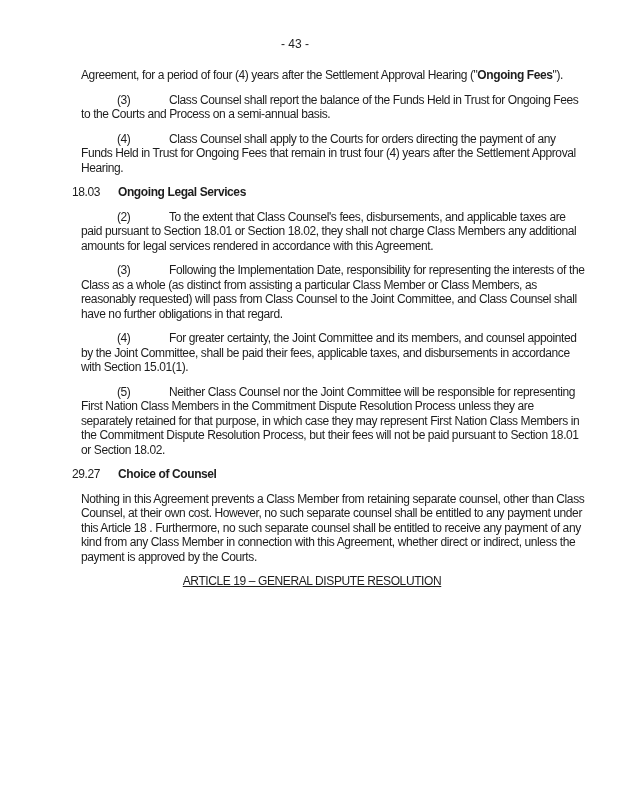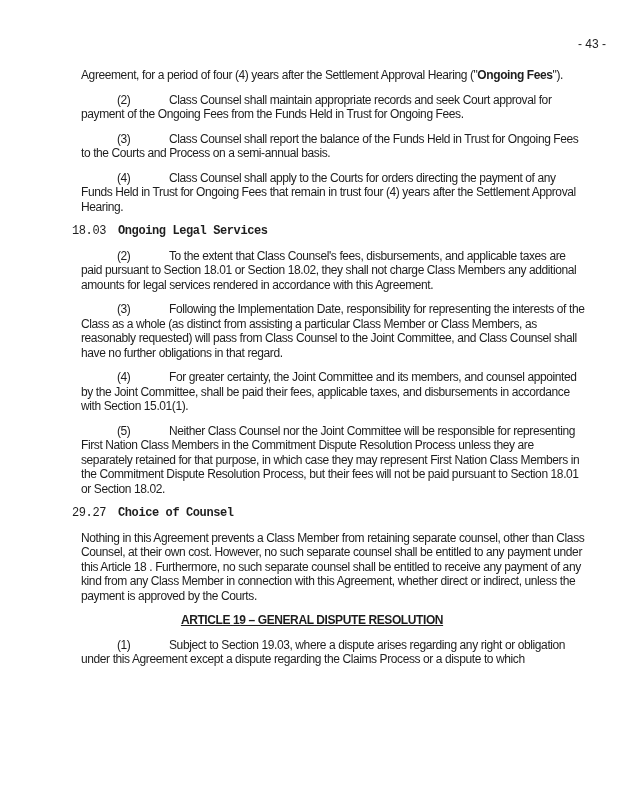--- a/index.html
+++ b/index.html
@@ -20,9 +20,9 @@
   .page-number {
     position: absolute;
     top: 37px;
-    left: 16px;
+    left: 0;
     width: 590px;
-    text-align: right;
+    text-align: center;
     letter-spacing: 0;
   }
   p { margin: 0 0 10px 9px; }

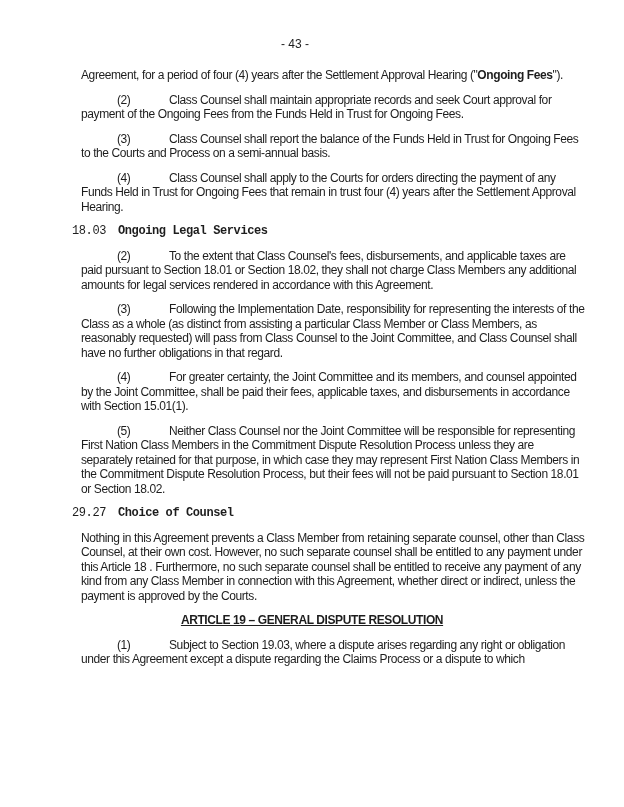--- a/index.html
+++ b/index.html
@@ -55,7 +55,6 @@
 
   <p><span>Agreement, for a period of four (4) years after the Settlement Approval Hearing ("</span><b>Ongoing Fees</b><span>").</span></p>
 
-  <p class="num-para"><span class="pnum">(2)</span><span>Class Counsel shall maintain appropriate records and seek Court approval for payment of the Ongoing Fees from the Funds Held in Trust for Ongoing Fees.</span></p>
 
   <p class="num-para"><span class="pnum">(3)</span><span>Class Counsel shall report the balance of the Funds Held in Trust for Ongoing Fees to the Courts and Process on a semi-annual basis.</span></p>
 

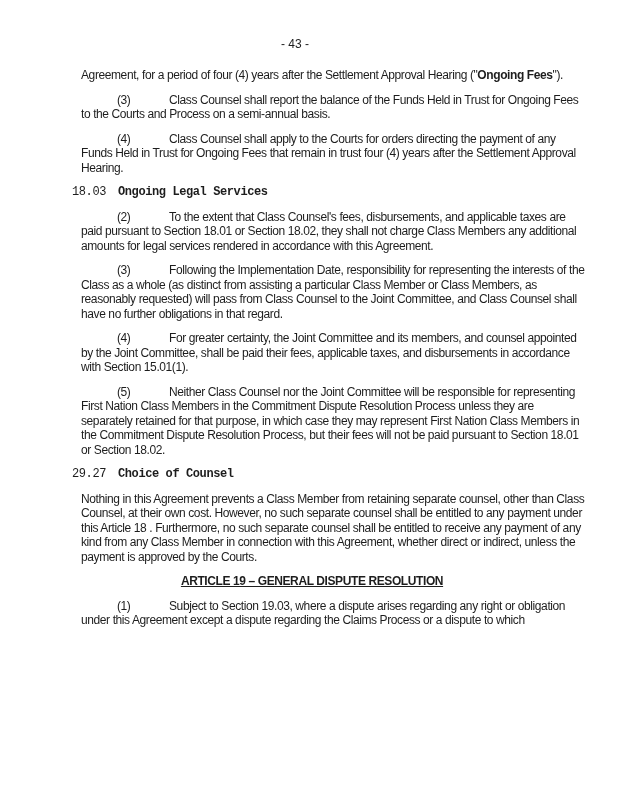--- a/index.html
+++ b/index.html
@@ -32,7 +32,7 @@
     min-width: 52px;
     text-indent: 0;
   }
-  .sechead { margin: 0 0 10px 0; font-family: Liberation Mono, monospace; }
+  .sechead { margin: 0 0 10px 0; }
   .hnum {
     display: inline-block;
     min-width: 46px;

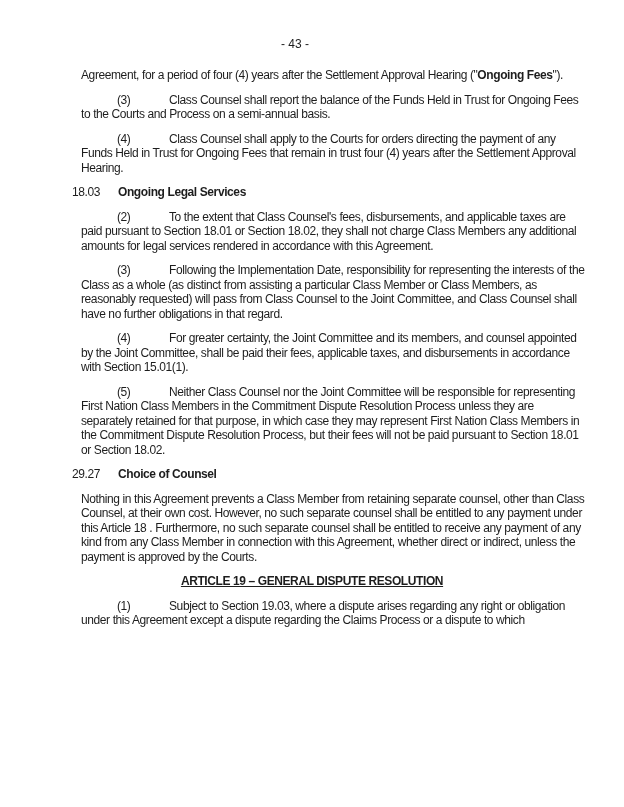--- a/index.html
+++ b/index.html
@@ -40,7 +40,7 @@
   .htitle { font-weight: bold; }
   .article {
     text-align: center;
-    font-weight: bold;
+    font-weight: normal;
     margin: 0 -36px 10px -72px;
   }
   .article .article-text { text-decoration: underline; }

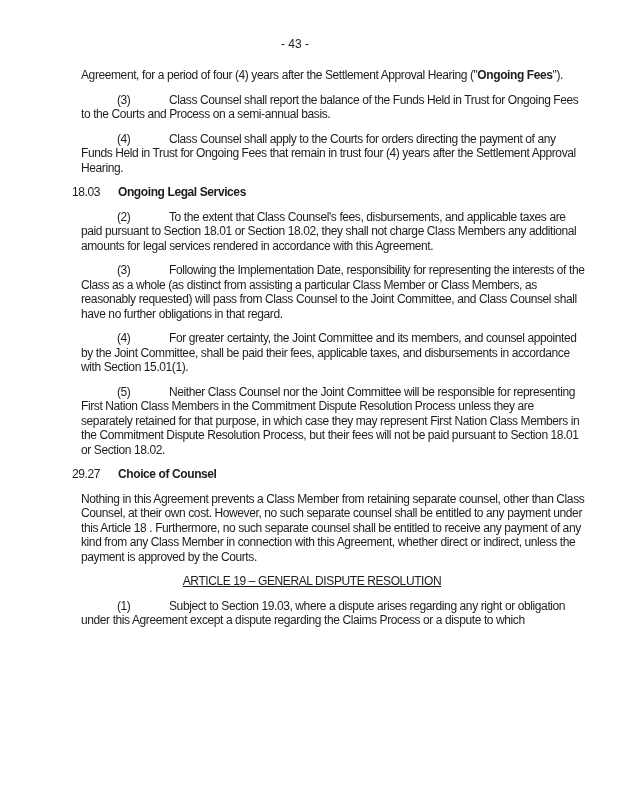--- a/index.html
+++ b/index.html
@@ -78,7 +78,6 @@
   <p class="article"><span class="article-text">ARTICLE 19 – GENERAL DISPUTE RESOLUTION</span></p>
 
 
-  <p class="num-para"><span class="pnum">(1)</span><span>Subject to Section 19.03, where a dispute arises regarding any right or obligation under this Agreement except a dispute regarding the Claims Process or a dispute to which</span></p>
 
 </div>
 

